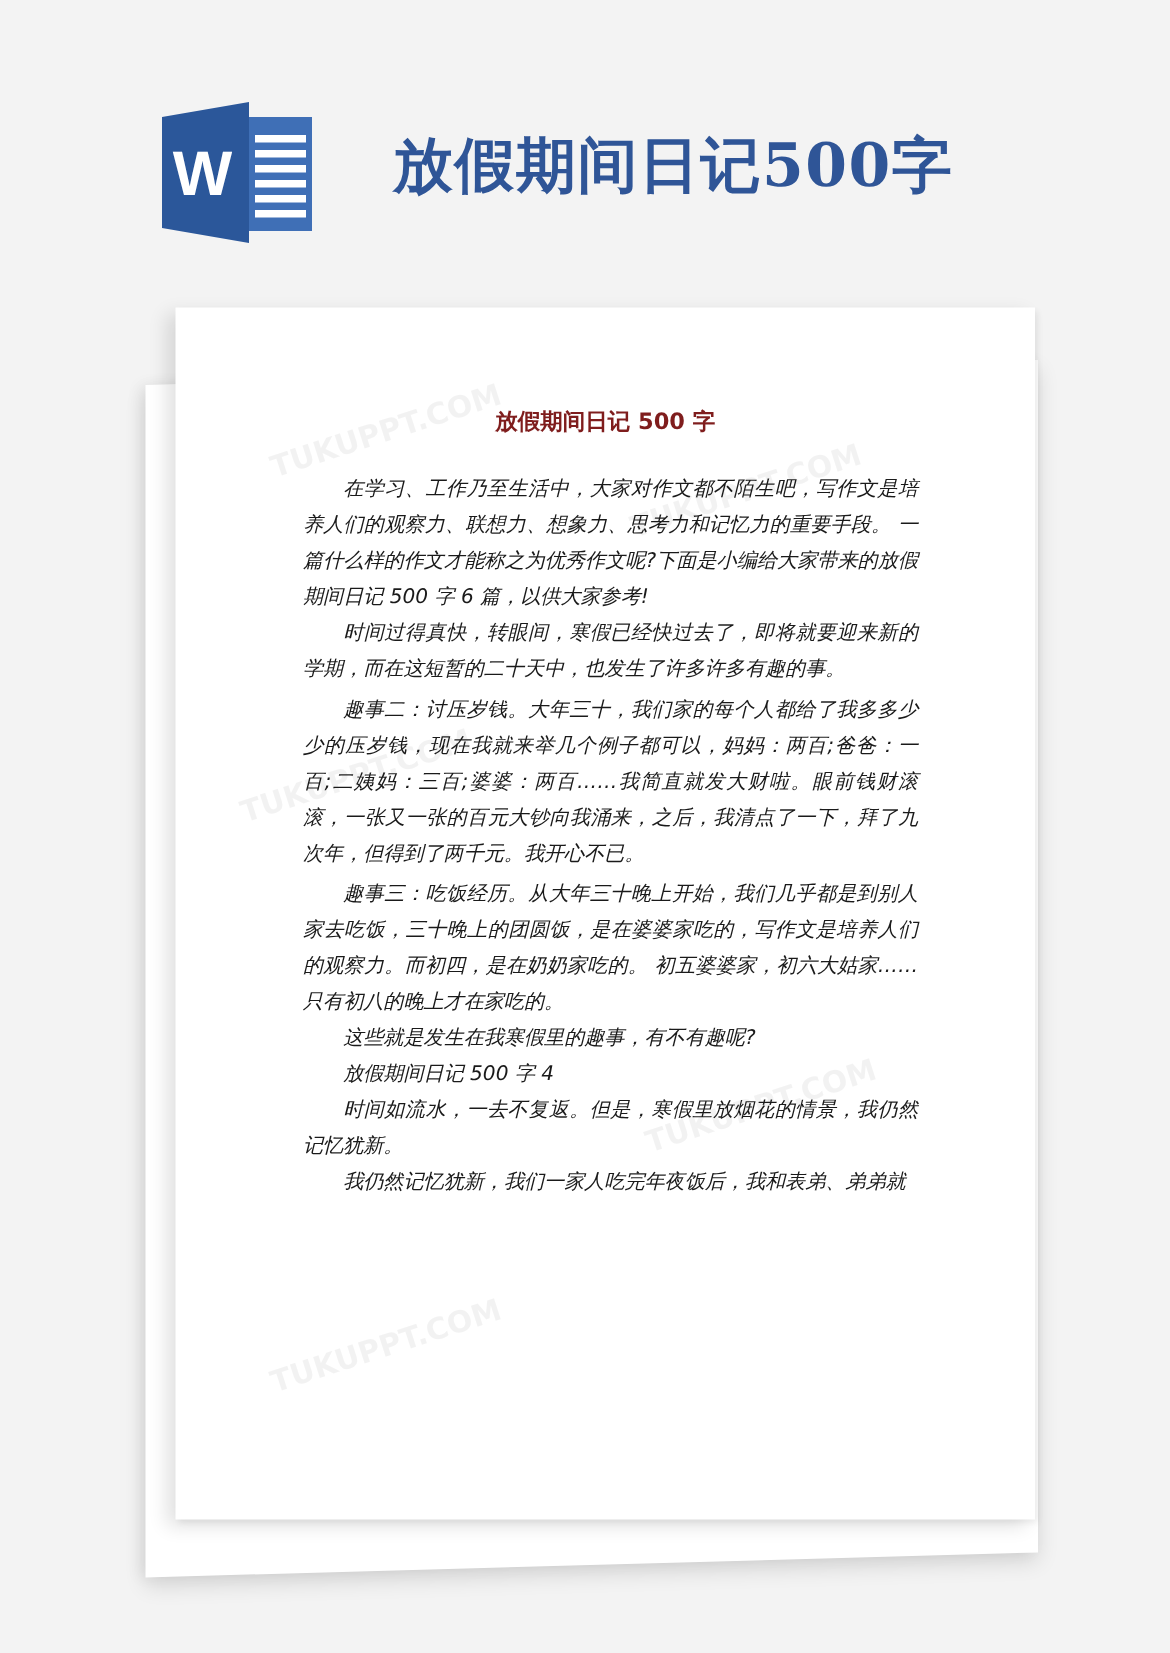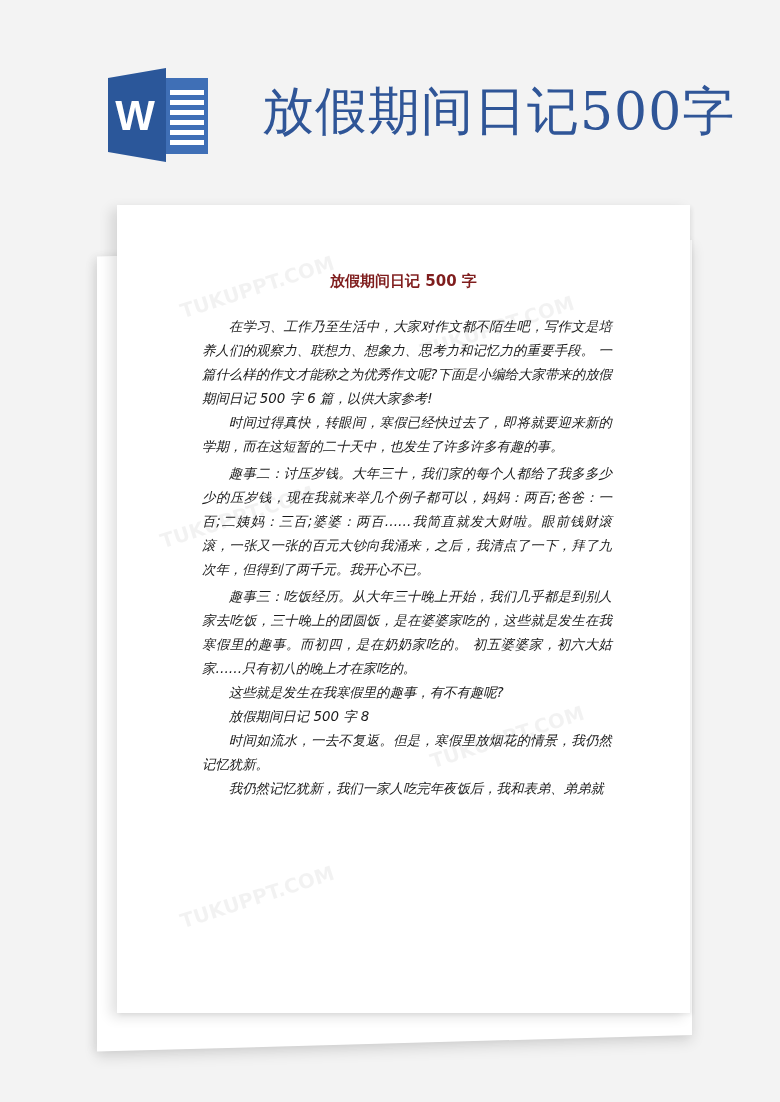--- a/index.html
+++ b/index.html
@@ -13,7 +13,7 @@
   .header-title {
     position:absolute; left:262px; top:76px;
     font-family:"DejaVu Serif","Liberation Serif",serif;
-    font-size:52px; font-weight:normal; color:#2f5597; letter-spacing:1px;
+    font-size:40px; font-weight:bold; color:#2f5597; letter-spacing:1px;
     line-height:70px; white-space:nowrap;
   }
   .page-back {

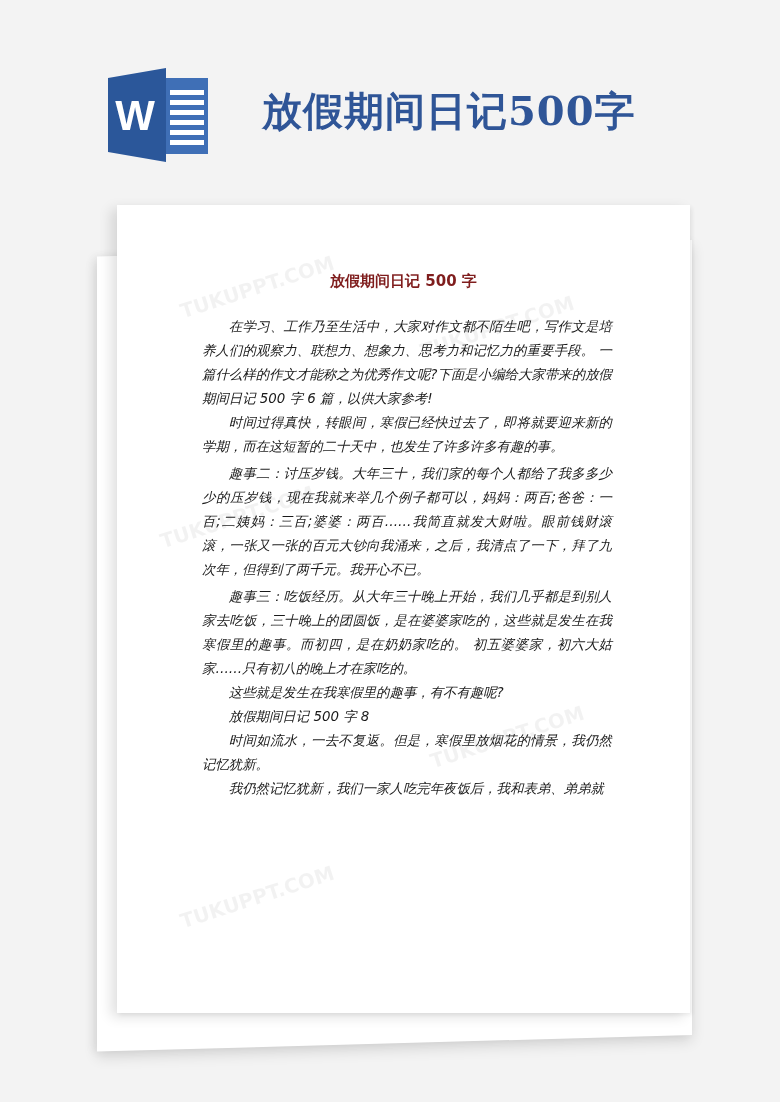--- a/index.html
+++ b/index.html
@@ -78,7 +78,7 @@
     <p>在学习、工作乃至生活中，大家对作文都不陌生吧，写作文是培养人们的观察力、联想力、想象力、思考力和记忆力的重要手段。 一篇什么样的作文才能称之为优秀作文呢?下面是小编给大家带来的放假期间日记 500 字 6 篇，以供大家参考!</p>
     <p>时间过得真快，转眼间，寒假已经快过去了，即将就要迎来新的学期，而在这短暂的二十天中，也发生了许多许多有趣的事。</p>
     <p class="gap">趣事二：讨压岁钱。大年三十，我们家的每个人都给了我多多少少的压岁钱，现在我就来举几个例子都可以，妈妈：两百;爸爸：一百;二姨妈：三百;婆婆：两百……我简直就发大财啦。眼前钱财滚滚，一张又一张的百元大钞向我涌来，之后，我清点了一下，拜了九次年，但得到了两千元。我开心不已。</p>
-    <p class="gap">趣事三：吃饭经历。从大年三十晚上开始，我们几乎都是到别人家去吃饭，三十晚上的团圆饭，是在婆婆家吃的，这些就是发生在我寒假里的趣事。而初四，是在奶奶家吃的。 初五婆婆家，初六大姑家……只有初八的晚上才在家吃的。</p>
+    <p class="gap">趣事三：吃饭经历。从大年三十晚上开始，我们几乎都是到别人家去吃饭，三十晚上的团圆饭，是在婆婆家吃的，写作文是培养人们的观察力。而初四，是在奶奶家吃的。 初五婆婆家，初六大姑家……只有初八的晚上才在家吃的。</p>
     <p>这些就是发生在我寒假里的趣事，有不有趣呢?</p>
     <p>放假期间日记 500 字 8</p>
     <p>时间如流水，一去不复返。但是，寒假里放烟花的情景，我仍然记忆犹新。</p>

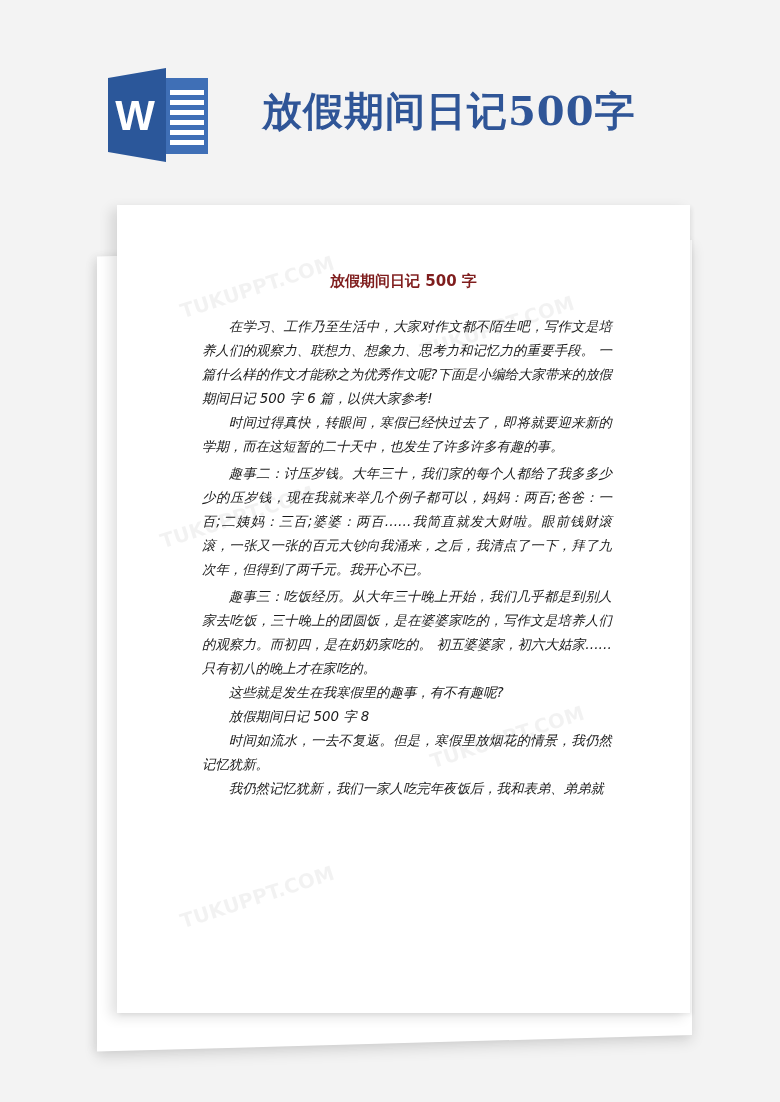--- a/index.html
+++ b/index.html
@@ -80,7 +80,7 @@
     <p class="gap">趣事二：讨压岁钱。大年三十，我们家的每个人都给了我多多少少的压岁钱，现在我就来举几个例子都可以，妈妈：两百;爸爸：一百;二姨妈：三百;婆婆：两百……我简直就发大财啦。眼前钱财滚滚，一张又一张的百元大钞向我涌来，之后，我清点了一下，拜了九次年，但得到了两千元。我开心不已。</p>
     <p class="gap">趣事三：吃饭经历。从大年三十晚上开始，我们几乎都是到别人家去吃饭，三十晚上的团圆饭，是在婆婆家吃的，写作文是培养人们的观察力。而初四，是在奶奶家吃的。 初五婆婆家，初六大姑家……只有初八的晚上才在家吃的。</p>
     <p>这些就是发生在我寒假里的趣事，有不有趣呢?</p>
-    <p>放假期间日记 500 字 8</p>
+    <p>放假期间日记 500 字 4</p>
     <p>时间如流水，一去不复返。但是，寒假里放烟花的情景，我仍然记忆犹新。</p>
     <p>我仍然记忆犹新，我们一家人吃完年夜饭后，我和表弟、弟弟就</p>
   </div>

